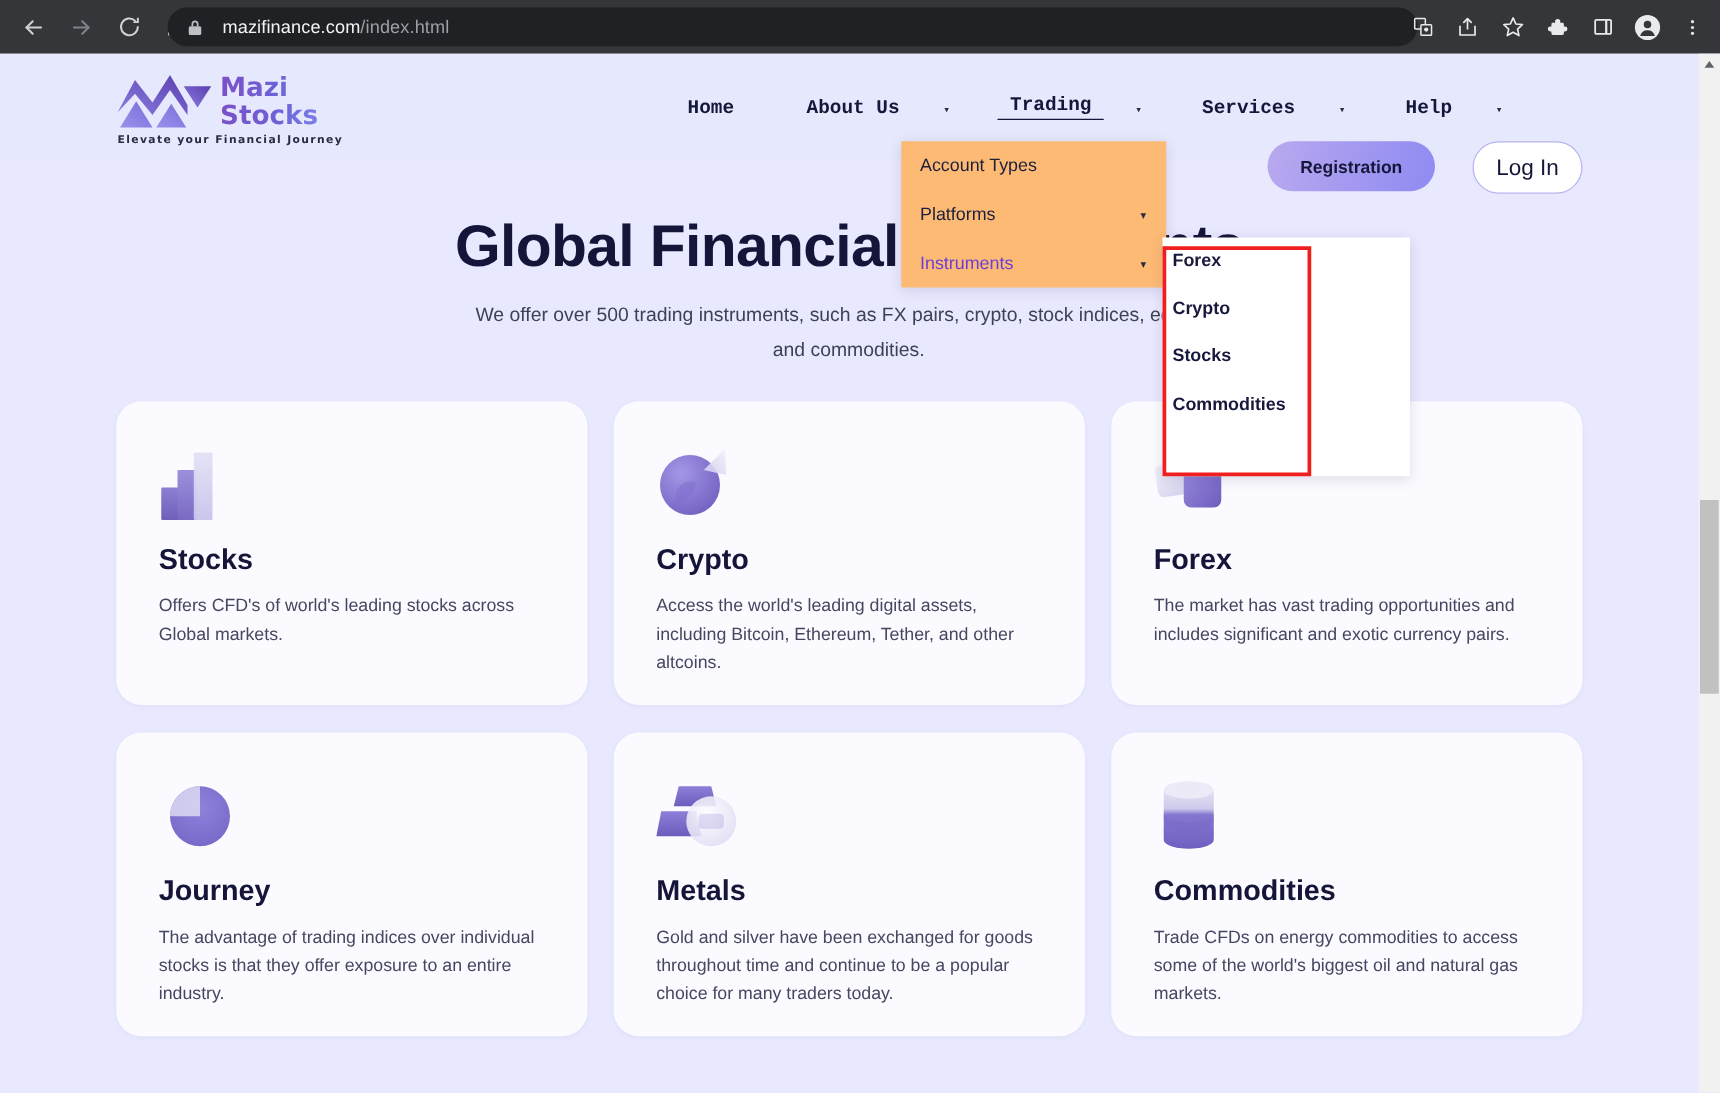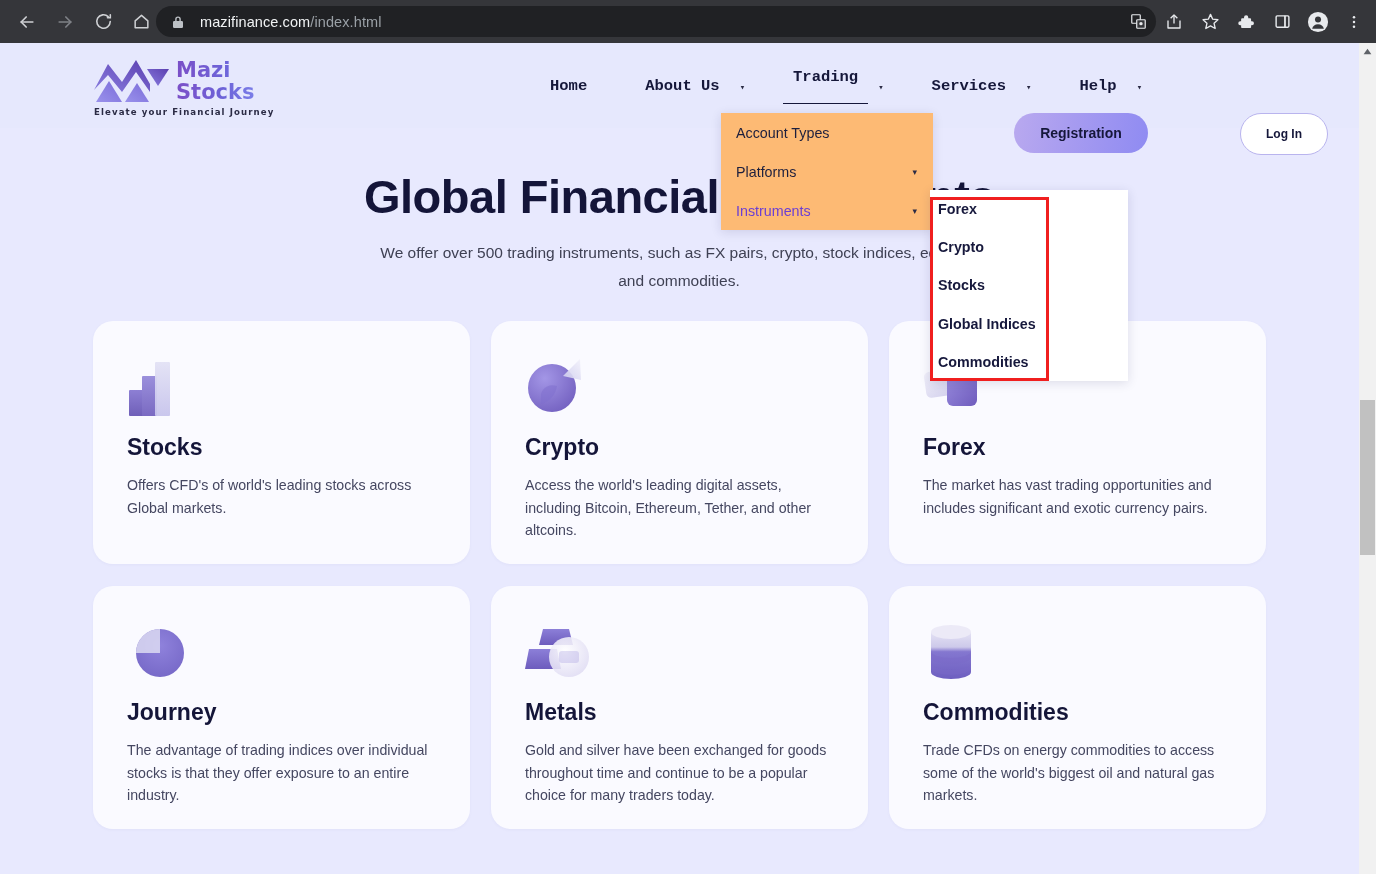--- a/index.html
+++ b/index.html
@@ -26,7 +26,7 @@
   .nav-btn svg { display: block; }
 
   #omnibox {
-    position: absolute; left: 156px; top: 6px;
+    position: absolute; left: 134px; top: 6px;
     width: 1000px; height: 31px;
     background: #202124; border-radius: 16px;
     display: flex; align-items: center;

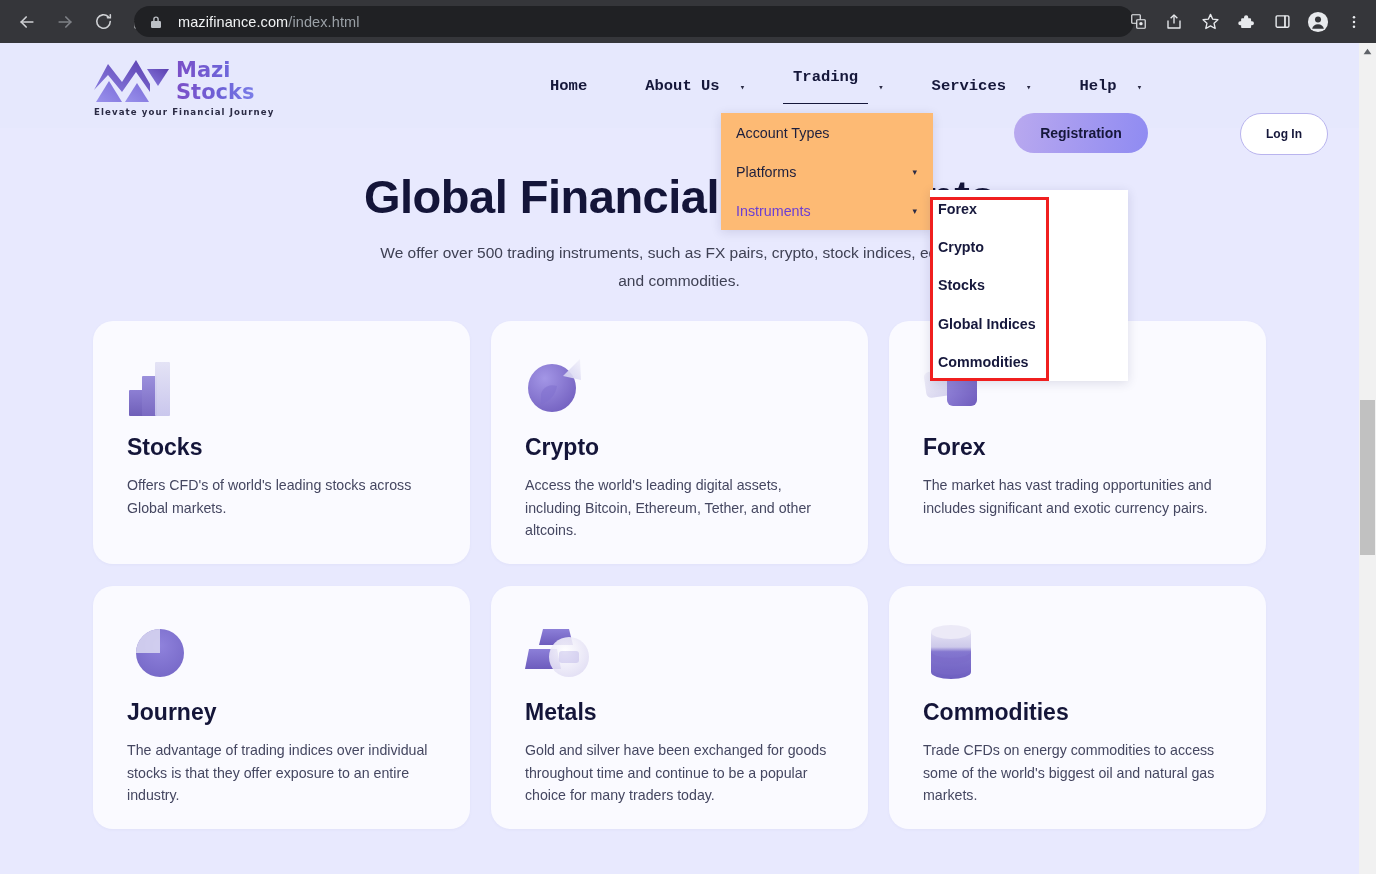--- a/index.html
+++ b/index.html
@@ -91,7 +91,7 @@
     padding: 0 0 0 0; cursor: pointer; position: relative; font-family: Liberation Mono, monospace;
   }
   .nav-label { padding: 0 10px; }
-  .nav-item.spaced { margin-left: 38px; }
+  .nav-item.spaced { margin-left: 38px; gap: 15px; }
   .nav-item.active .nav-label {
     border-bottom: 1.6px solid #15173a;
     padding-bottom: 17px;

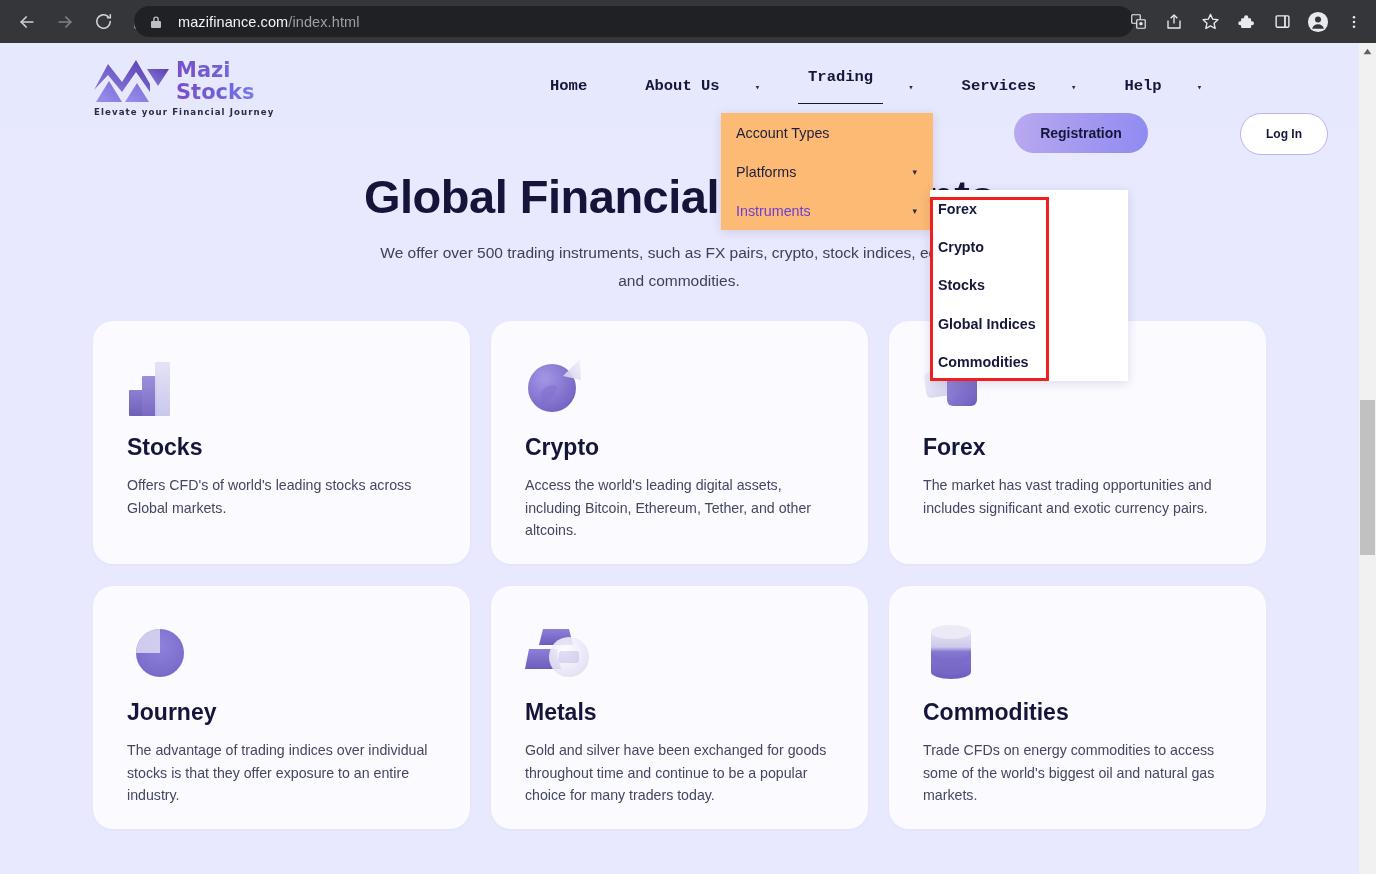--- a/index.html
+++ b/index.html
@@ -94,7 +94,7 @@
   .nav-item.spaced { margin-left: 38px; gap: 15px; }
   .nav-item.active .nav-label {
     border-bottom: 1.6px solid #15173a;
-    padding-bottom: 17px;
+    padding-bottom: 2px;
   }
   .caret {
     font-size: 9px; color: #2b2b45; margin-left: 10px; margin-right: 0;

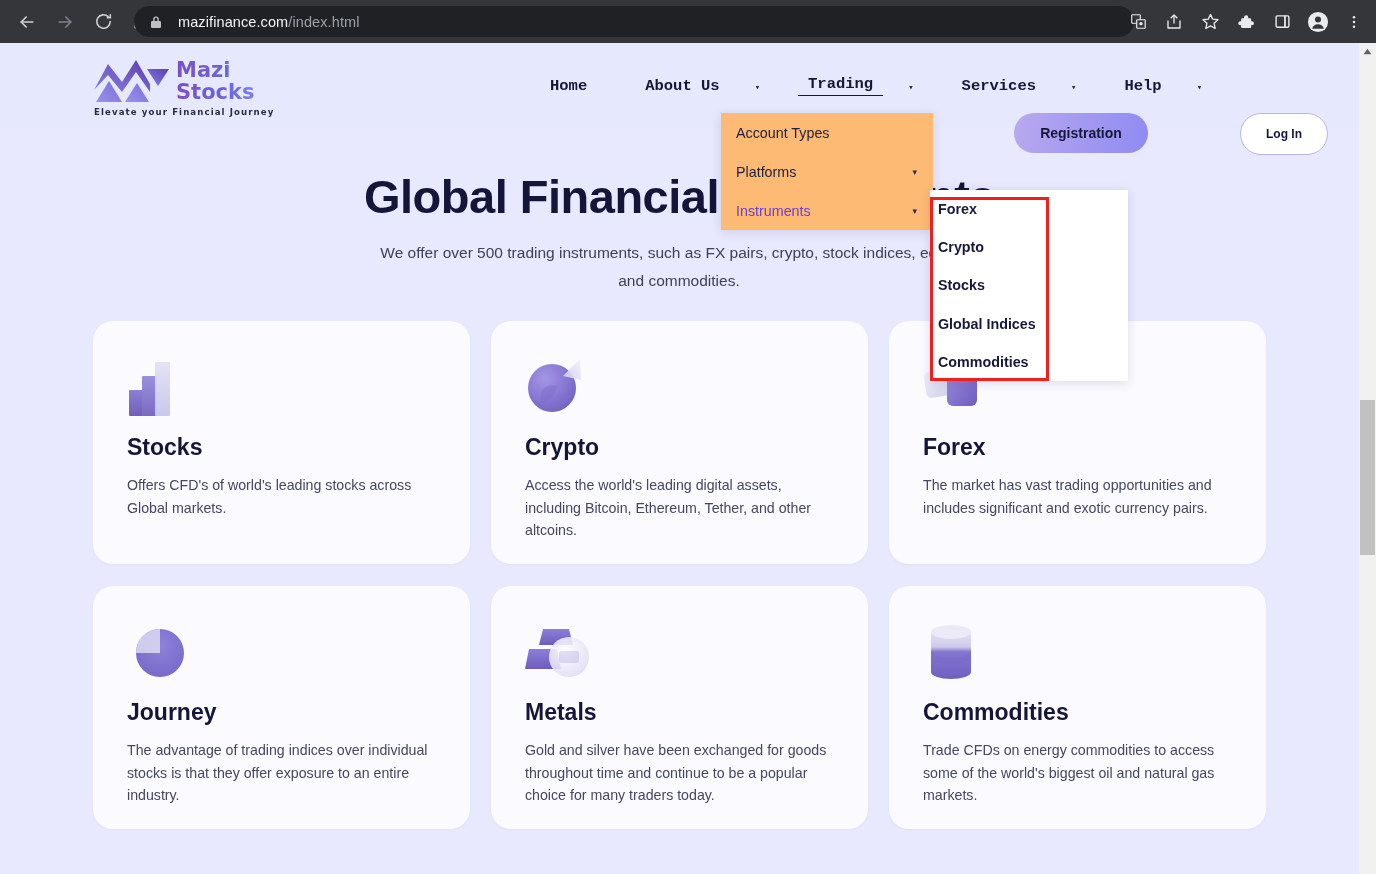--- a/index.html
+++ b/index.html
@@ -109,11 +109,11 @@
     font-size: 14px; font-weight: bold; color: #15173a; cursor: pointer;
   }
   #btn-login {
-    position: absolute; left: 1240px; top: 70px;
+    position: absolute; left: 1178px; top: 70px;
     width: 88px; height: 42px; border-radius: 21px;
     background: #ffffff; border: 1.4px solid #b9b4ee;
     display: flex; align-items: center; justify-content: center;
-    font-size: 12px; font-weight: bold; color: #15173a; cursor: pointer;
+    font-size: 18px; font-weight: normal; color: #15173a; cursor: pointer;
   }
 
   

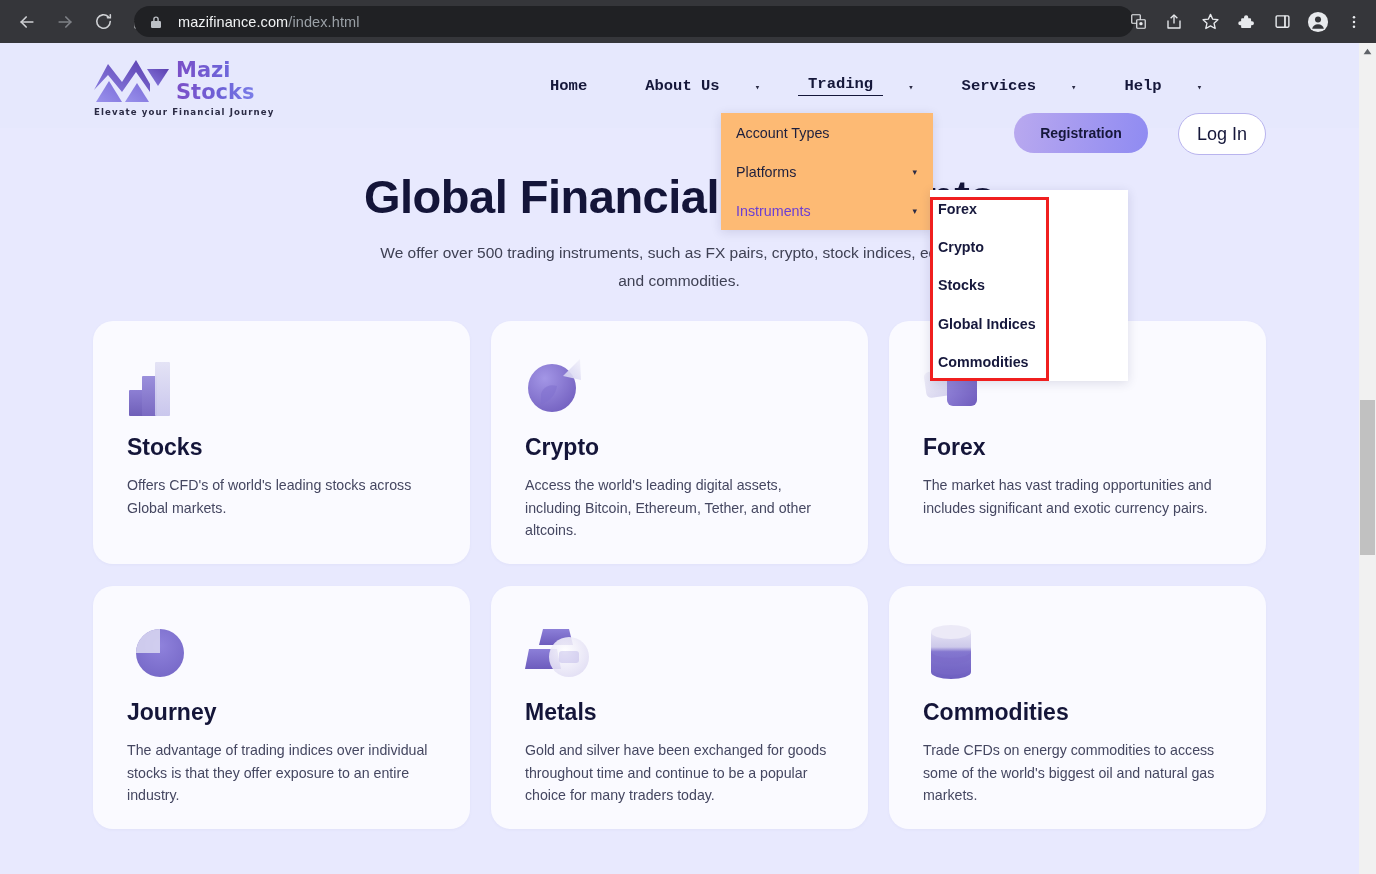--- a/index.html
+++ b/index.html
@@ -499,7 +499,6 @@
     <div class="sub-item">Forex</div>
     <div class="sub-item">Crypto</div>
     <div class="sub-item">Stocks</div>
-    <div class="sub-item">Global Indices</div>
     <div class="sub-item">Commodities</div>
   </div>
 

